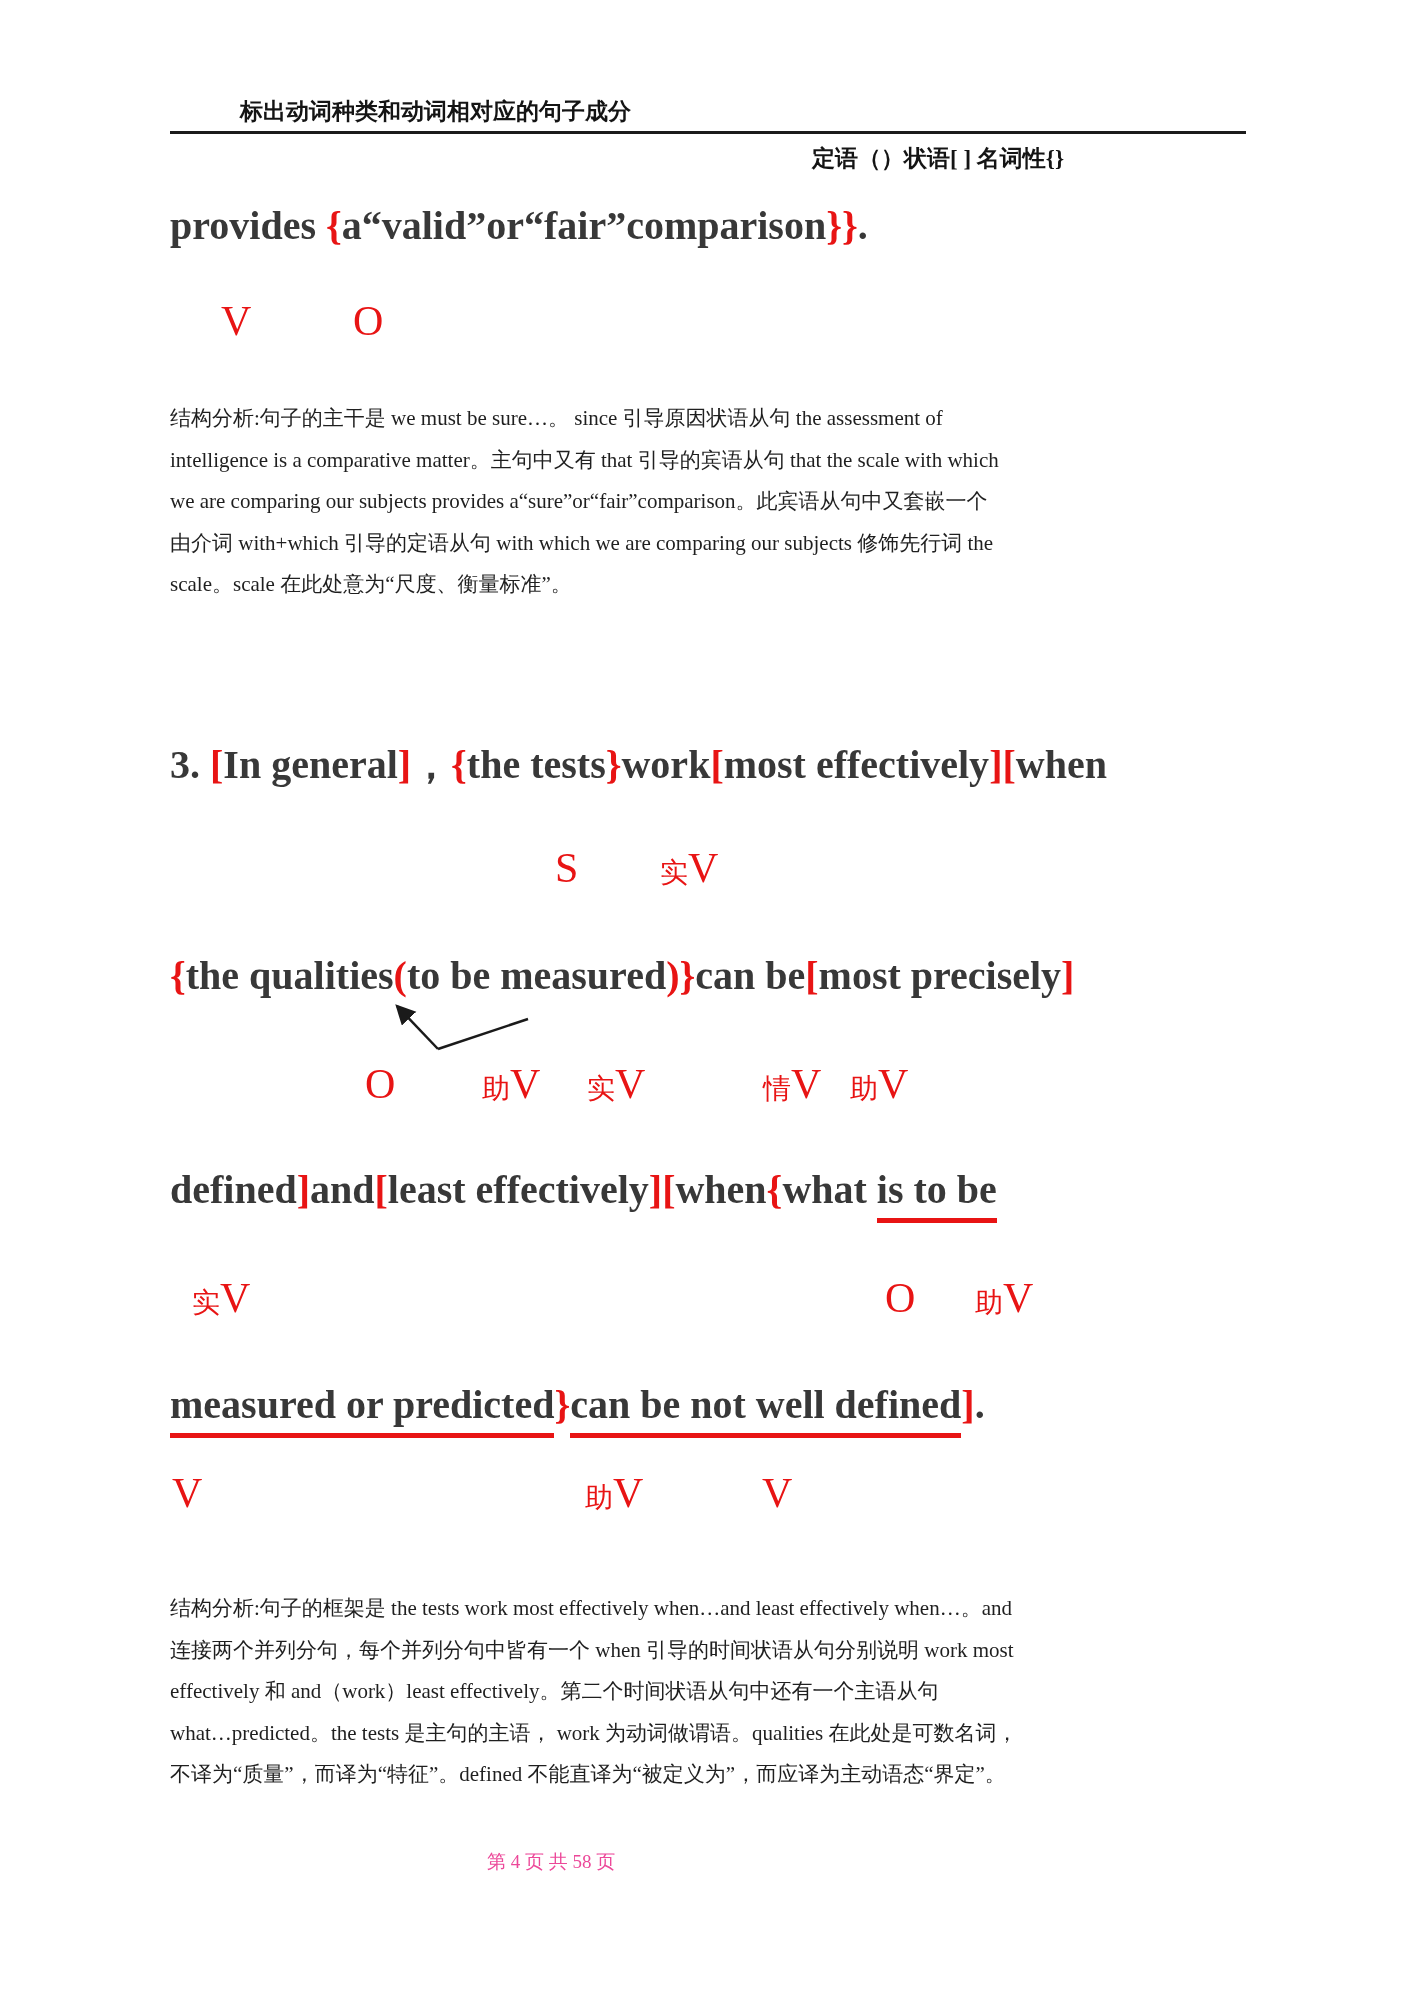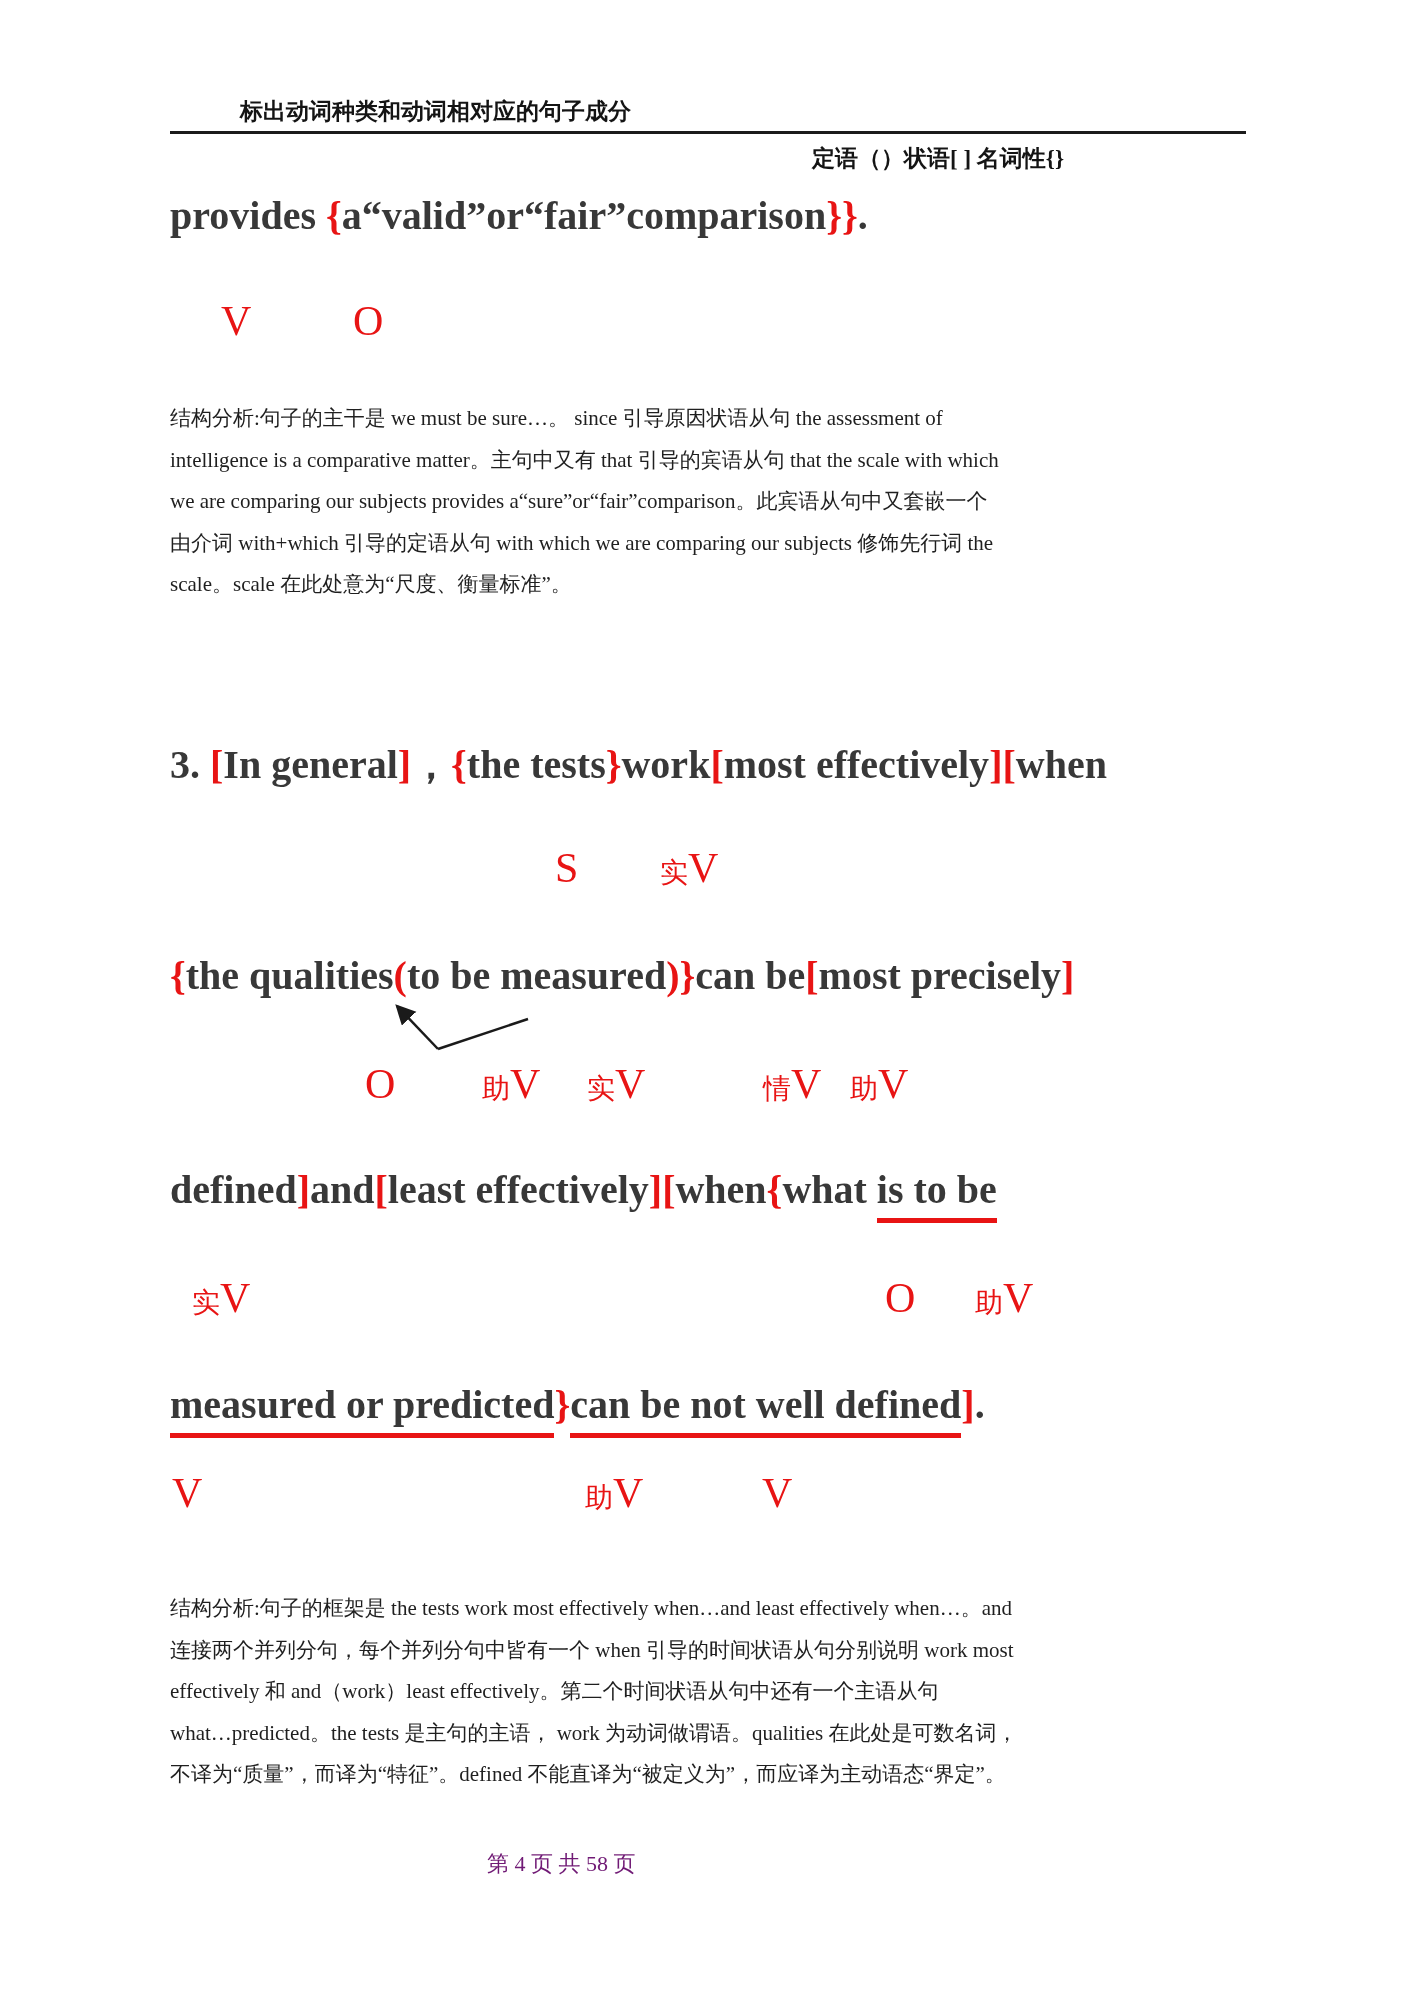--- a/index.html
+++ b/index.html
@@ -91,7 +91,7 @@
   <div class="hdr hdr-right">定语（）状语[ ] 名词性{}</div>
   <div class="hdr-rule"></div>
 
-  <div class="bigline" style="top:188px"><span>provides </span><span class="red">{</span><span>a“valid”or“fair”comparison</span><span class="red">}}</span><span>.</span></div>
+  <div class="bigline" style="top:198px"><span>provides </span><span class="red">{</span><span>a“valid”or“fair”comparison</span><span class="red">}}</span><span>.</span></div>
   <div class="labels" style="top:295px">
       <span class="lab" style="left: 51px;"><span>V</span></span>
       <span class="lab" style="left: 183px;"><span>O</span></span>

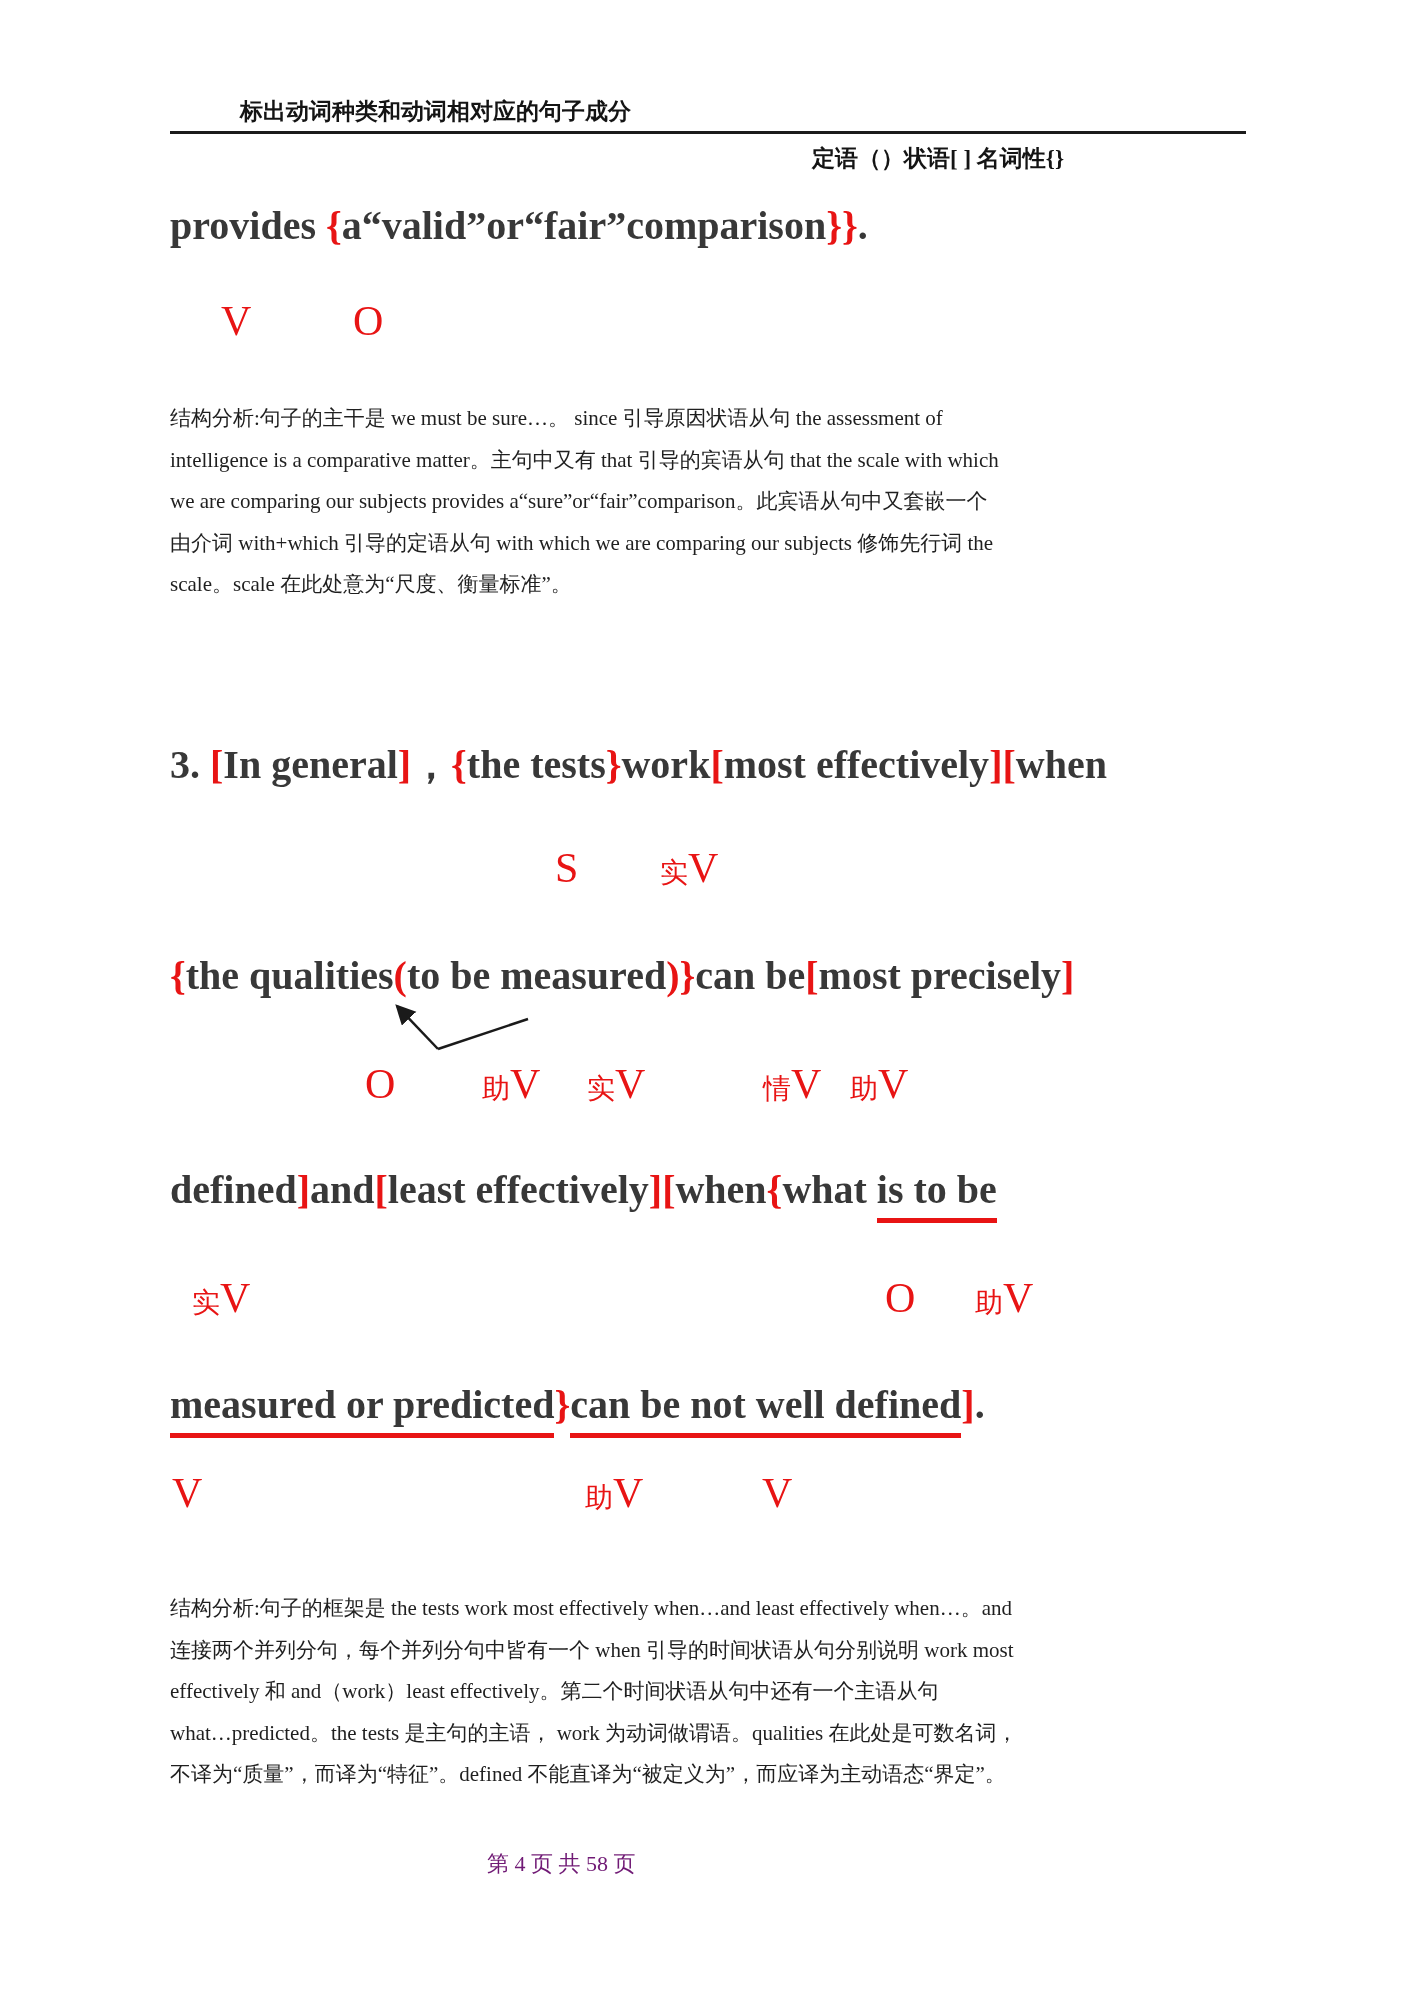--- a/index.html
+++ b/index.html
@@ -77,8 +77,8 @@
     position: absolute;
     left: 487px;
     top: 1849px;
-    font-size: 22px;
-    color: #701a75;
+    font-size: 19px;
+    color: #ec4899;
     white-space: pre;
   }
 </style>

